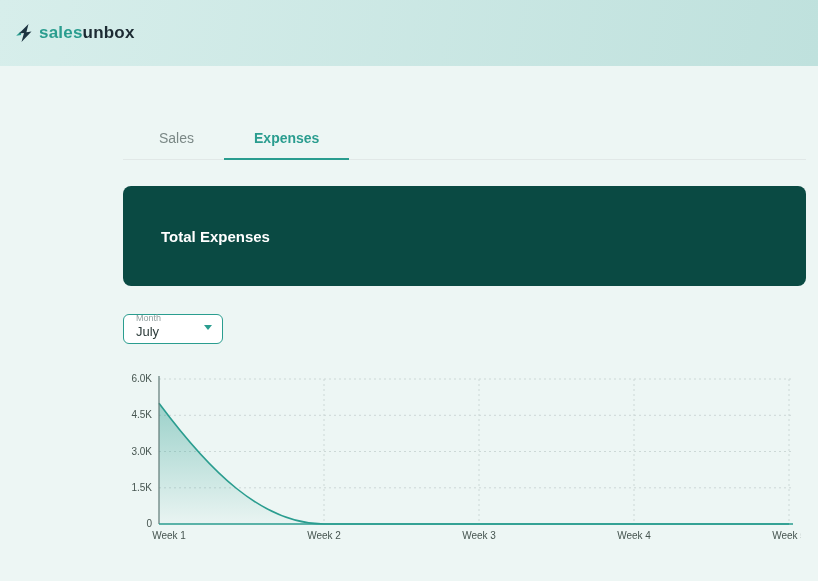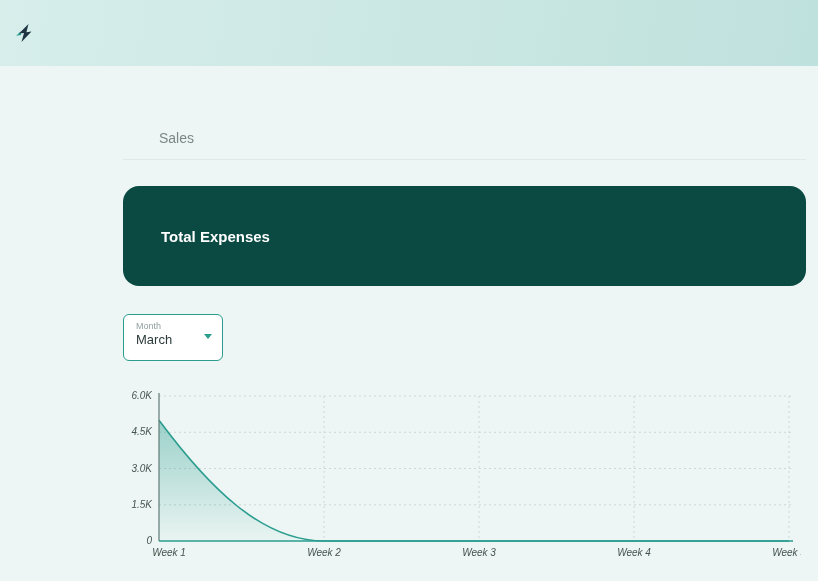--- a/index.html
+++ b/index.html
@@ -67,6 +67,7 @@
       <path fill="#2a9d8f" d="M6.5 9.5 L2.2 13.8 L7.2 12.9 Z"></path>
       <path fill="#1d3340" d="M14.5 2 L5 11.5 L10 11 L7.5 20 L17.5 9.5 L12.4 10.3 Z"></path>
     </svg>
+    <span class="logo-text"><span class="logo-sales">sales</span><span class="logo-unbox">unbox</span></span>
   </div>
 </header>
 

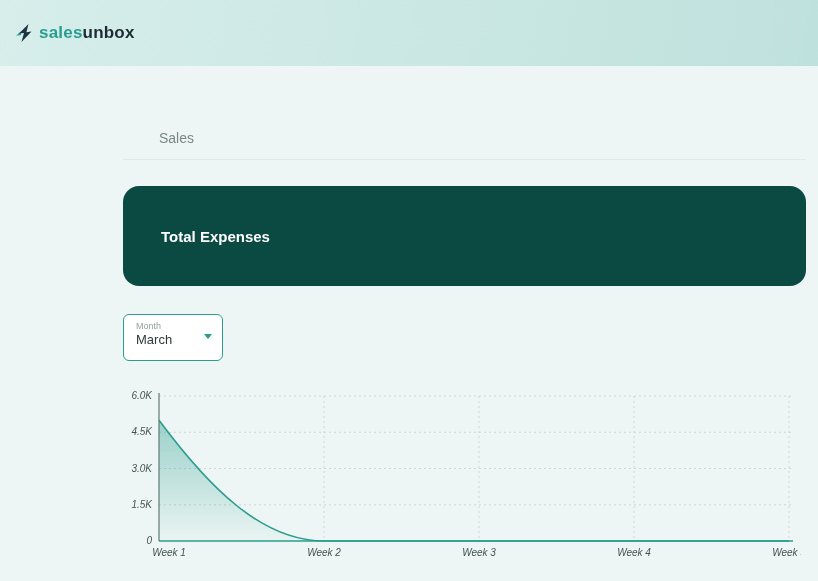--- a/index.html
+++ b/index.html
@@ -74,6 +74,7 @@
 <main>
   <nav class="tabs">
     <div class="tab">Sales</div>
+    <div class="tab active">Expenses</div>
   </nav>
 
   <section class="summary-card">

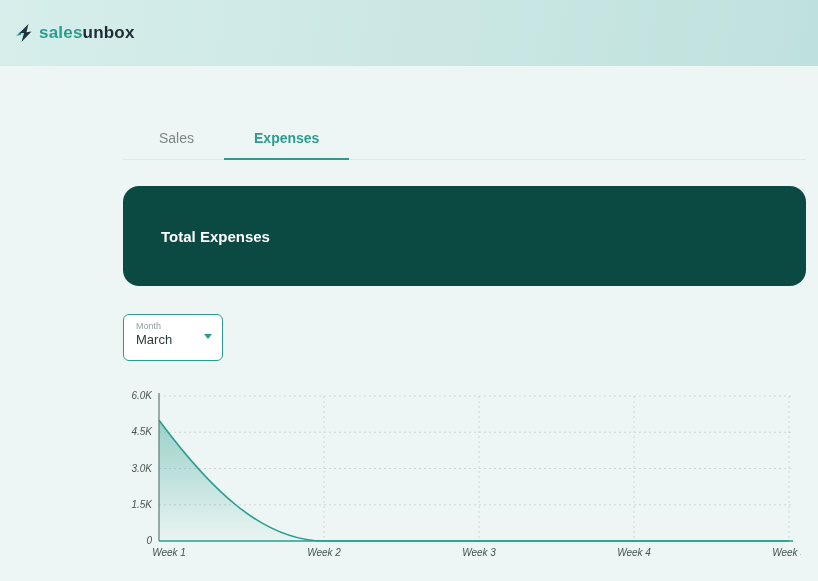--- a/index.html
+++ b/index.html
@@ -34,7 +34,7 @@
   }
 
   .summary-card {
-    margin-top:26px; height:100px; border-radius:16px;
+    margin-top:26px; height:100px; border-radius:8px;
     background:var(--card,#0a4a43);
     display:flex; align-items:center; justify-content:space-between;
     padding:0 28px 0 38px;

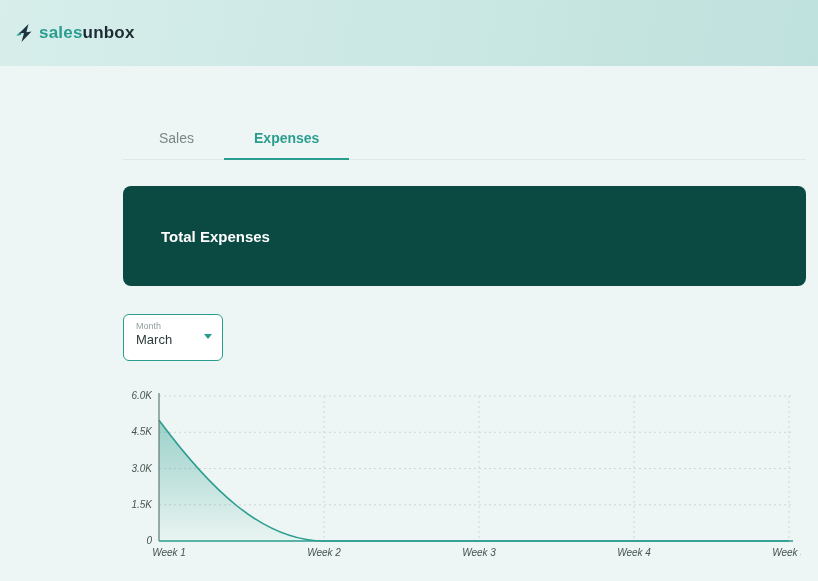--- a/index.html
+++ b/index.html
@@ -43,7 +43,7 @@
   .card-amount { color:#ffffff; font-size:25px; font-weight:700; letter-spacing:.4px; }
 
   .month-select {
-    margin-top:28px; width:100px; height:47px; background:#fff;
+    margin-top:28px; width:100px; height:30px; background:#fff;
     border:1px solid var(--accent,#2a9d8f); border-radius:6px;
     display:flex; align-items:center; justify-content:space-between;
     padding:4px 10px 11px 12px; cursor:pointer;

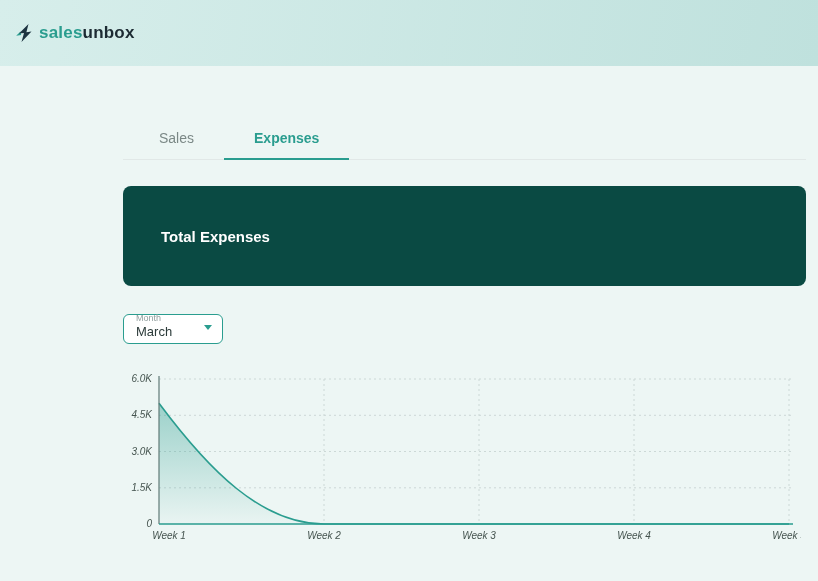--- a/index.html
+++ b/index.html
@@ -84,7 +84,7 @@
   <div class="month-select">
     <div class="ms-text">
       <span class="ms-label">Month</span>
-      <span class="ms-value">March</span>
+      <span class="ms-value">July</span>
     </div>
     <span class="caret"></span>
   </div>

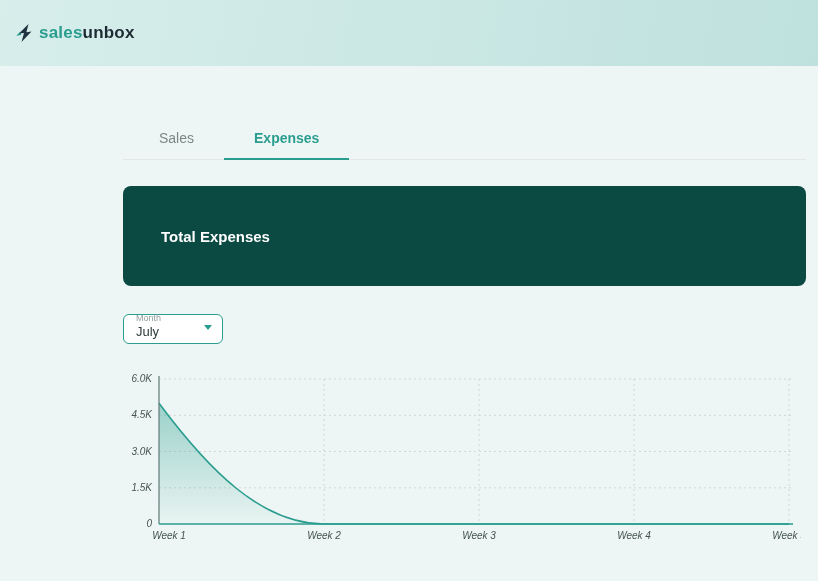--- a/index.html
+++ b/index.html
@@ -56,7 +56,7 @@
     border-top:5px solid var(--accent,#2a9d8f);
   }
 
-  #chart { margin-top:30px;font-style:italic; }
+  #chart { margin-top:30px; }
 </style>
 </head>
 <body>

